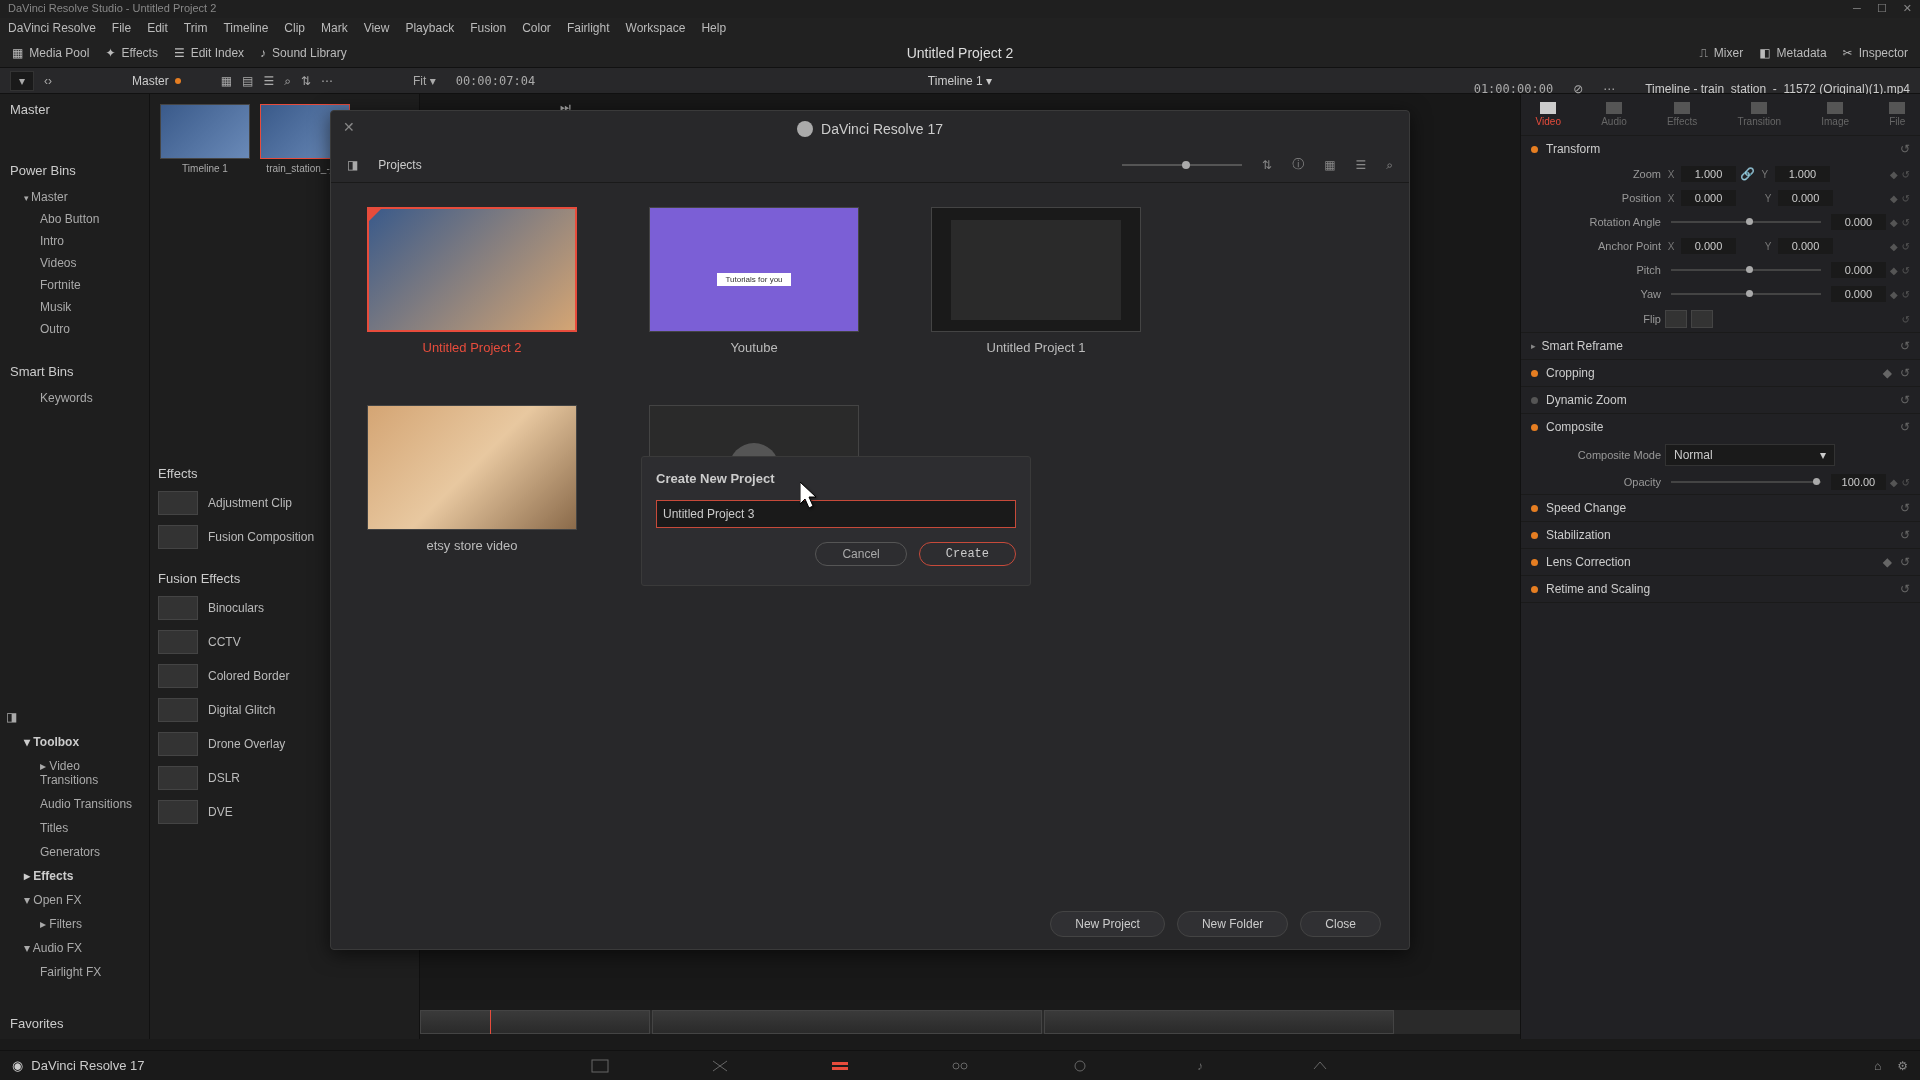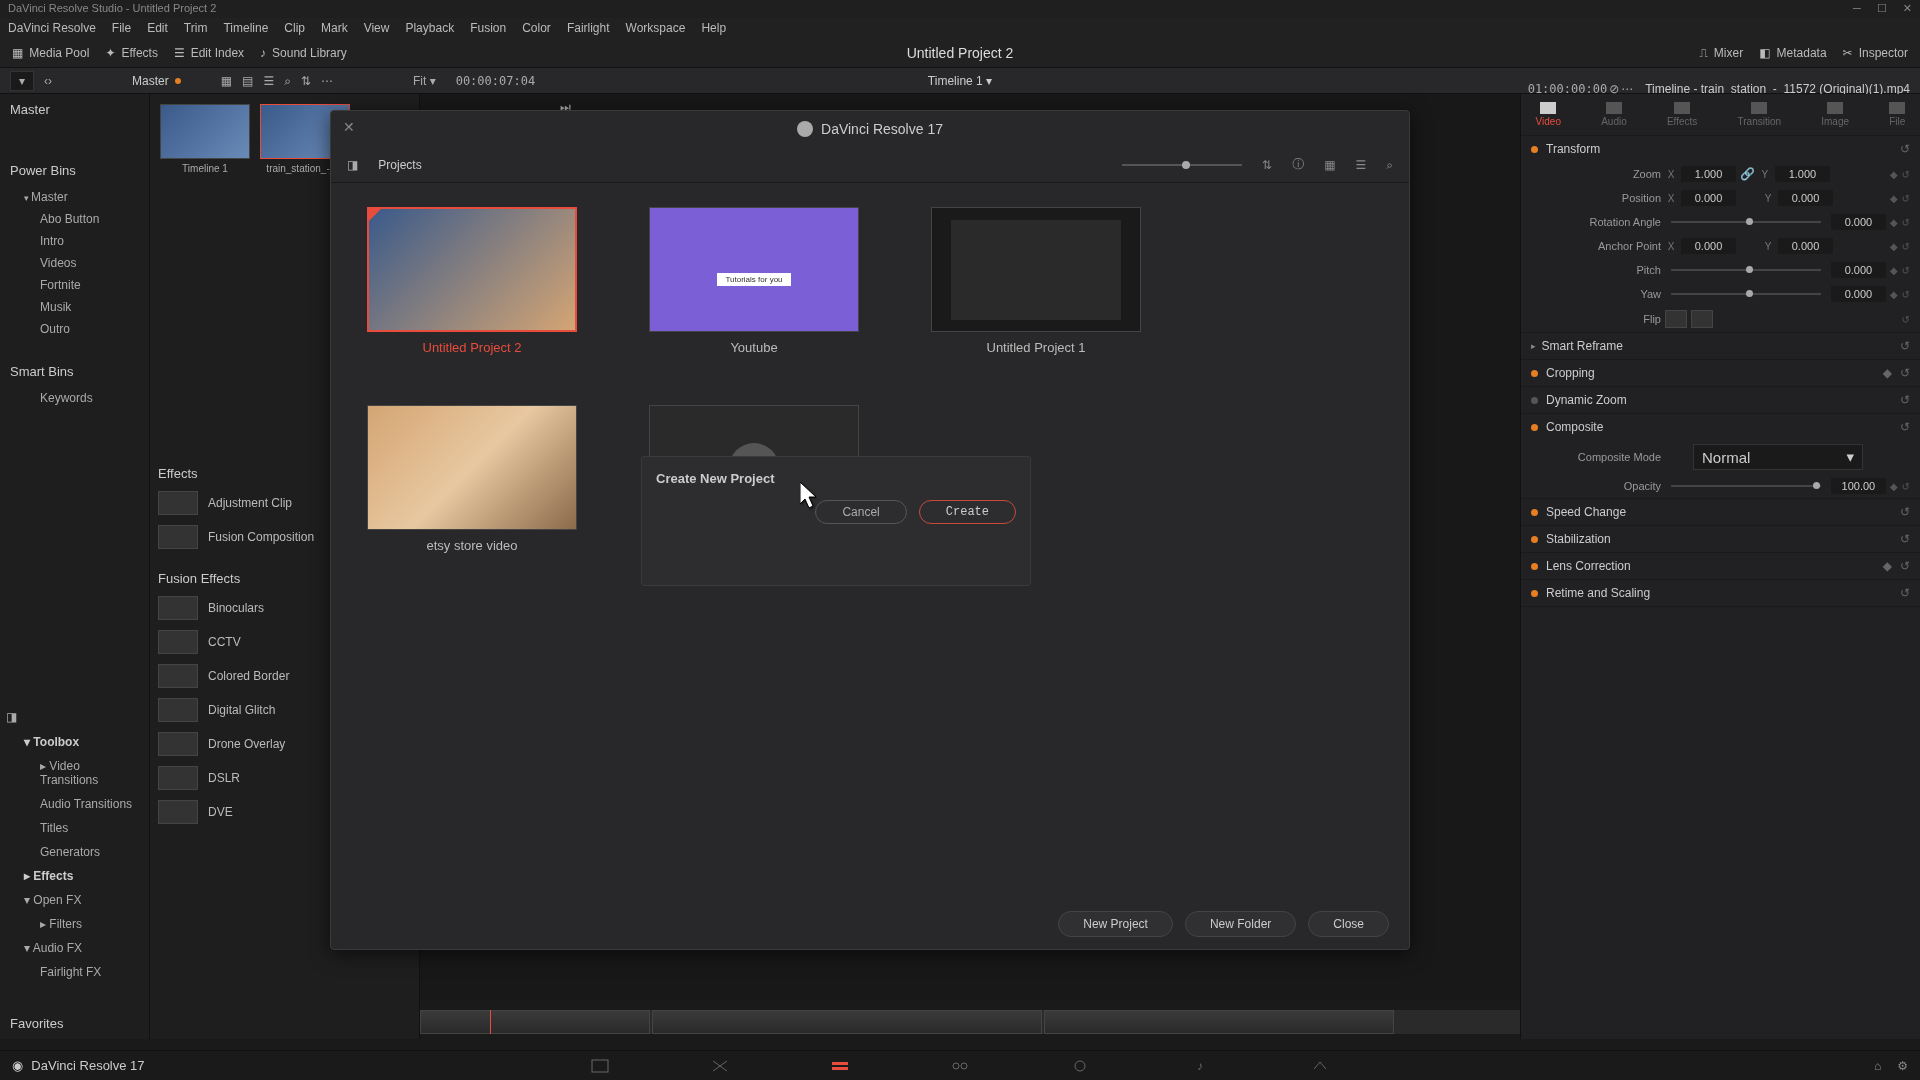--- a/index.html
+++ b/index.html
@@ -30,7 +30,7 @@
 .fit-label { margin-left: 80px; color: #aaa; }
 .timecode { margin-left: 20px; color: #aaa; font-family: monospace; }
 .timeline-center { position: absolute; left: 50%; transform: translateX(-50%); color: #ccc; }
-.sec-right { margin-left: auto; display: flex; align-items: flex-start; gap: 2px; margin-top: 16px; }
+.sec-right { margin-left: auto; display: flex; align-items: flex-start; gap: 20px; margin-top: 16px; }
 .tc-right { font-family: monospace; color: #aaa; }
 
 

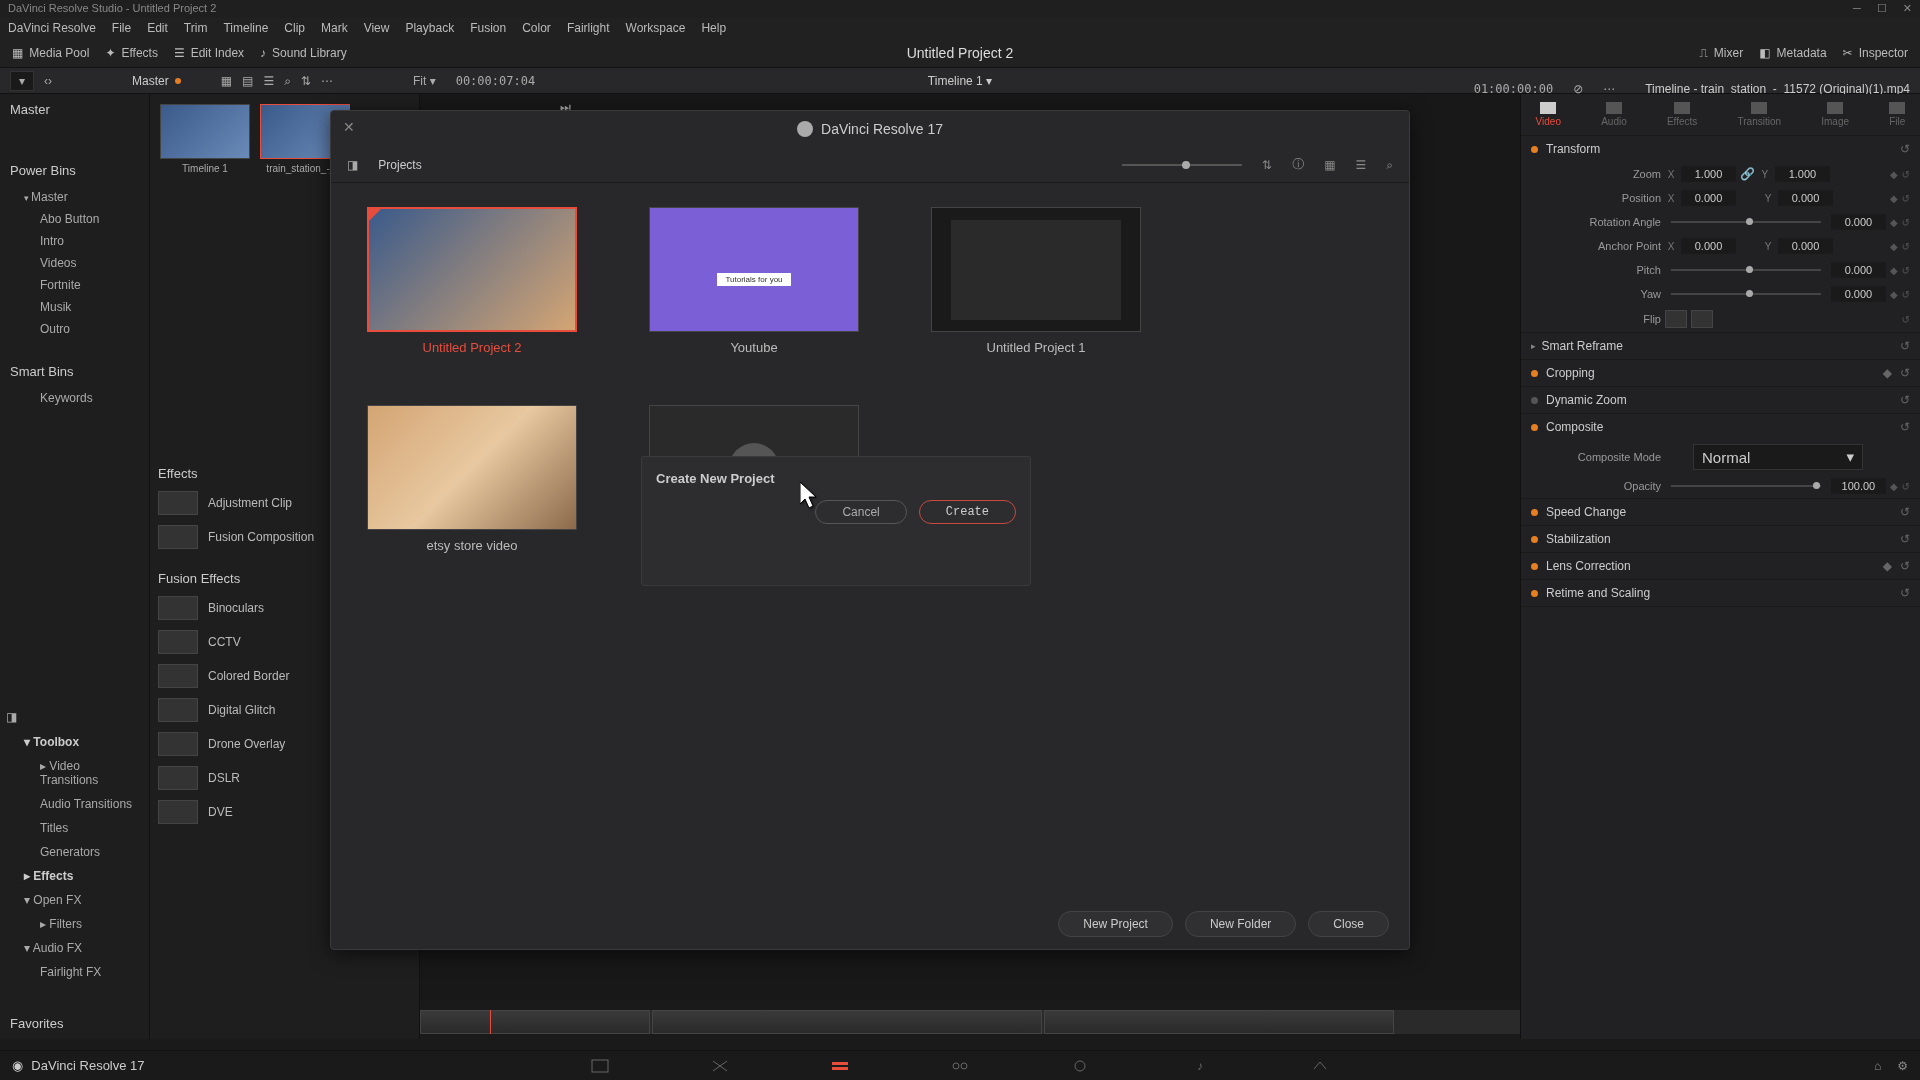--- a/index.html
+++ b/index.html
@@ -127,7 +127,7 @@
 .insp-slider-track { flex: 1; height: 2px; background: #444; position: relative; margin: 0 6px; }
 .insp-slider-dot { width: 7px; height: 7px; background: #aaa; border-radius: 50%; position: absolute; top: -3px; left: 50%; }
 .kf-icons { display: flex; gap: 4px; color: #555; font-size: 10px; margin-left: auto; }
-.sel-box { background: #1a1a1a; border: 1px solid #333; padding: 3px 8px; color: #ccc; display: flex; align-items: center; justify-content: space-between; width: 170px; font-size: 15px; margin-left: 28px; }
+.sel-box { background: #1a1a1a; border: 1px solid #333; padding: 3px 8px; color: #ccc; display: flex; align-items: center; justify-content: space-between; width: 170px; font-size: 12px; }
 .flip-btn { width: 22px; height: 18px; background: #333; border: 1px solid #444; }
 
 

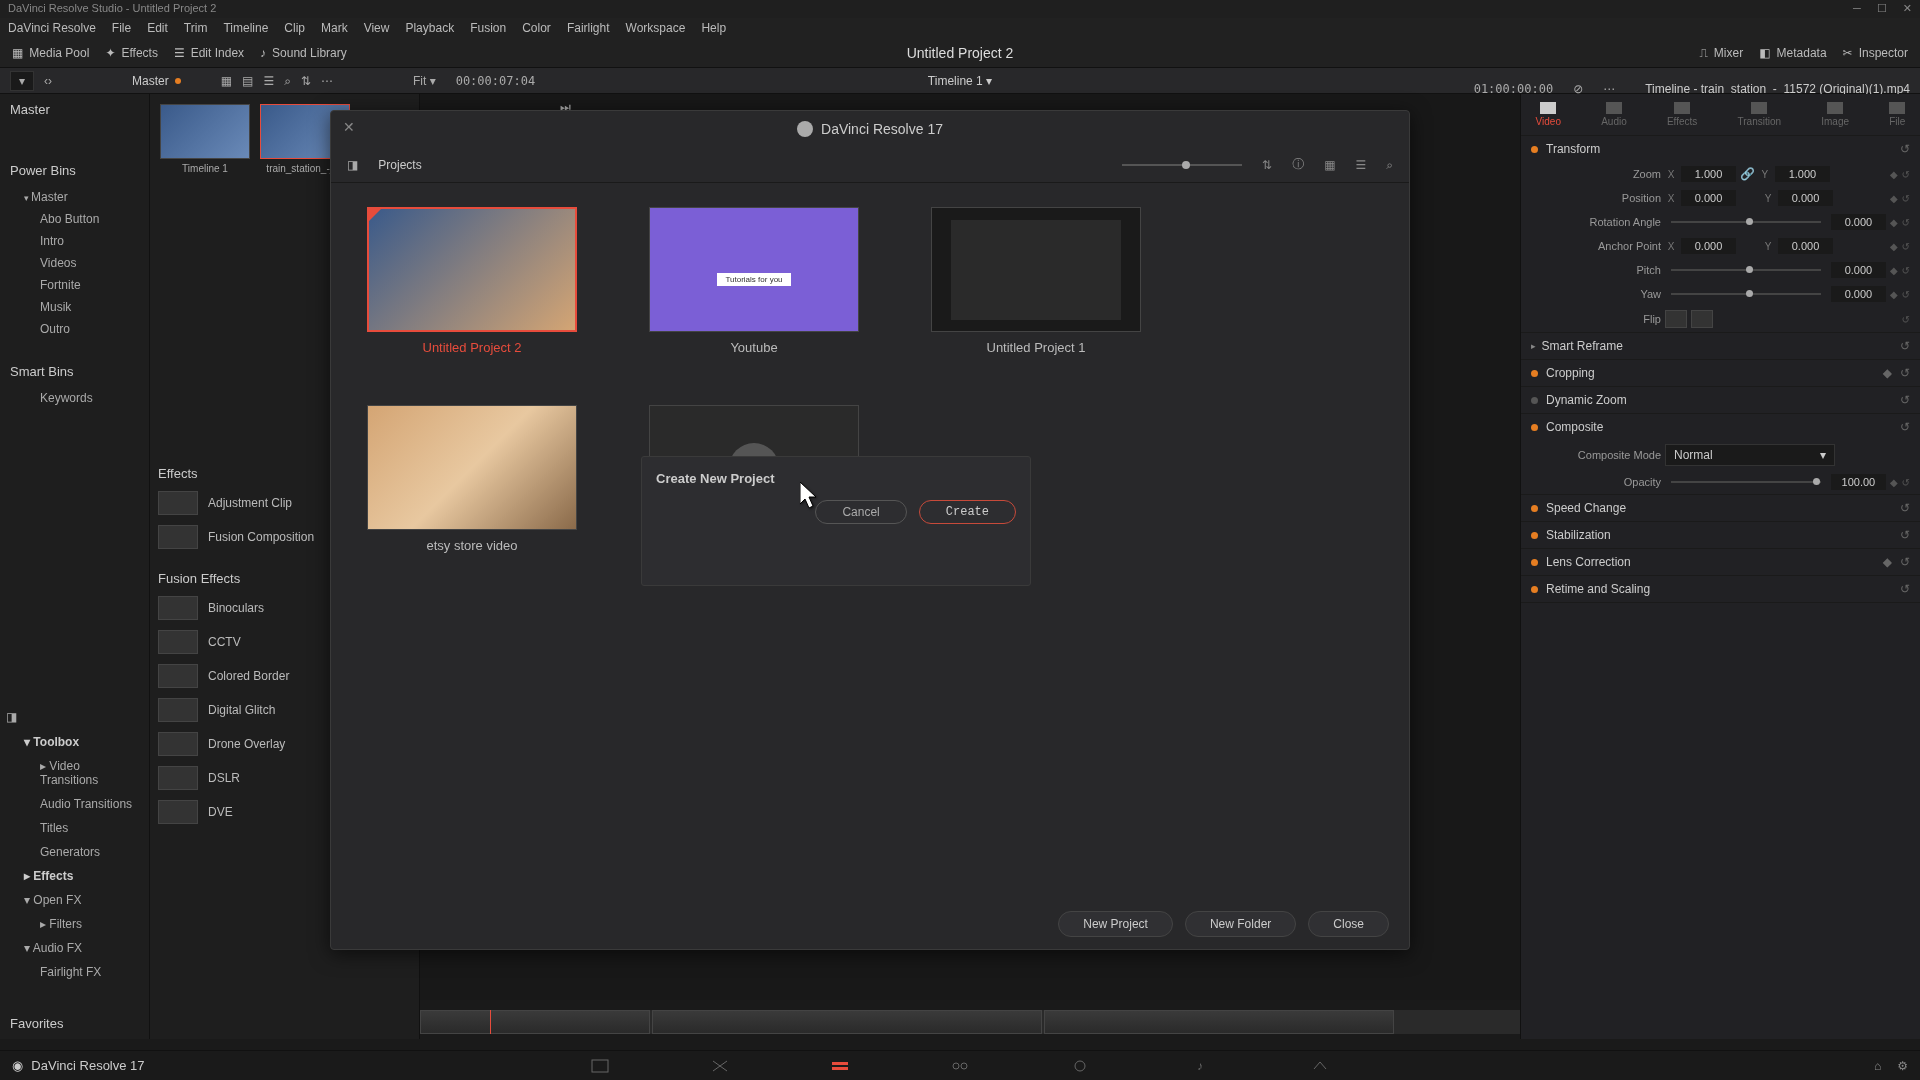--- a/index.html
+++ b/index.html
@@ -602,6 +602,7 @@
 
   <div class="create-dialog">
     <div class="create-title">Create New Project</div>
+    <input class="create-input" value="Untitled Project 3" style="">
     <div class="create-btns">
       <button class="create-btn btn-cancel">Cancel</button>
       <button class="create-btn btn-create">Create</button>

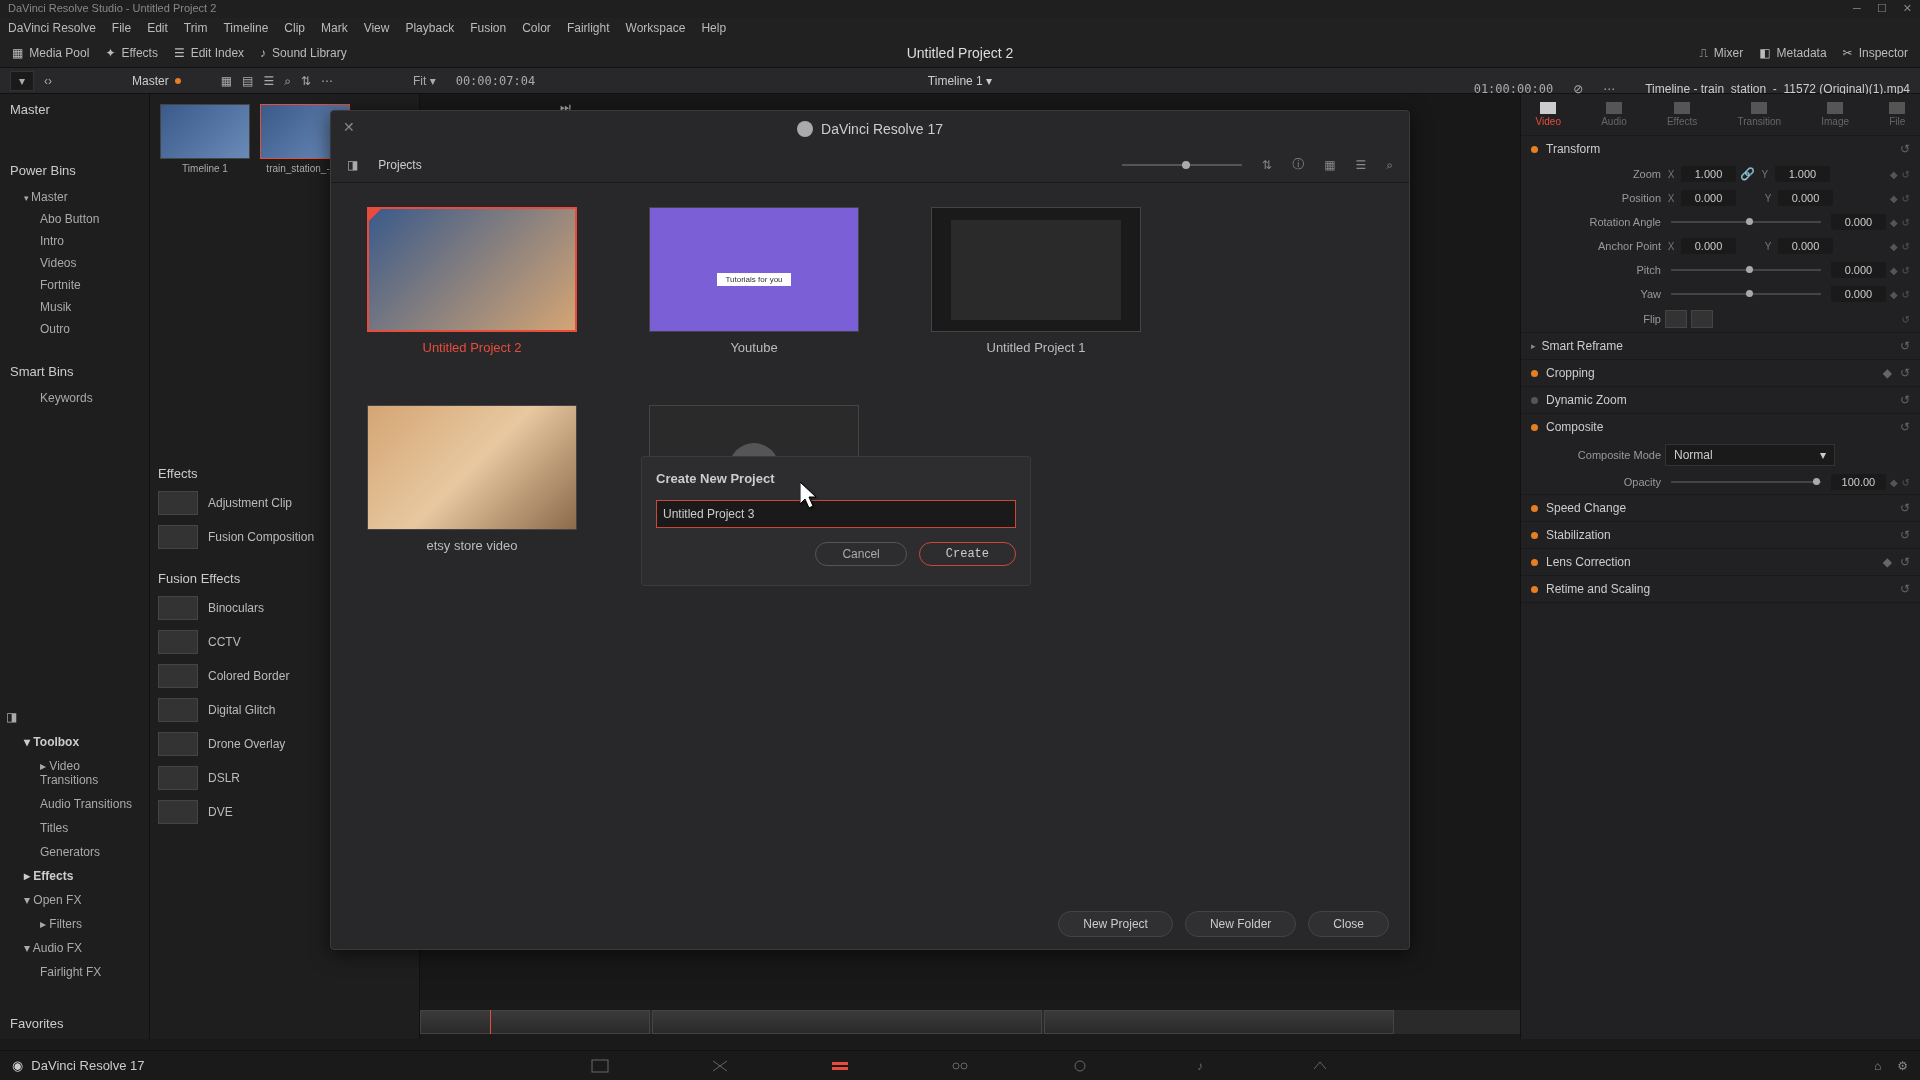--- a/index.html
+++ b/index.html
@@ -92,7 +92,7 @@
 .proj5 { background: #2a2a2a; display: flex; align-items: center; justify-content: center; }
 .proj5-logo { width: 50px; height: 50px; background: #555; border-radius: 50%; }
 
-.modal-footer { position: absolute; bottom: 0; left: 0; right: 0; height: 50px; display: flex; align-items: center; justify-content: flex-end; padding: 0 20px; gap: 12px; }
+.modal-footer { position: absolute; bottom: 0; left: 0; right: 0; height: 50px; display: flex; align-items: center; justify-content: flex-end; padding: 0 28px; gap: 12px; }
 .modal-btn { padding: 5px 24px; background: #303033; border: 1px solid #444; color: #ccc; border-radius: 14px; cursor: pointer; font-size: 12px; }
 
 

